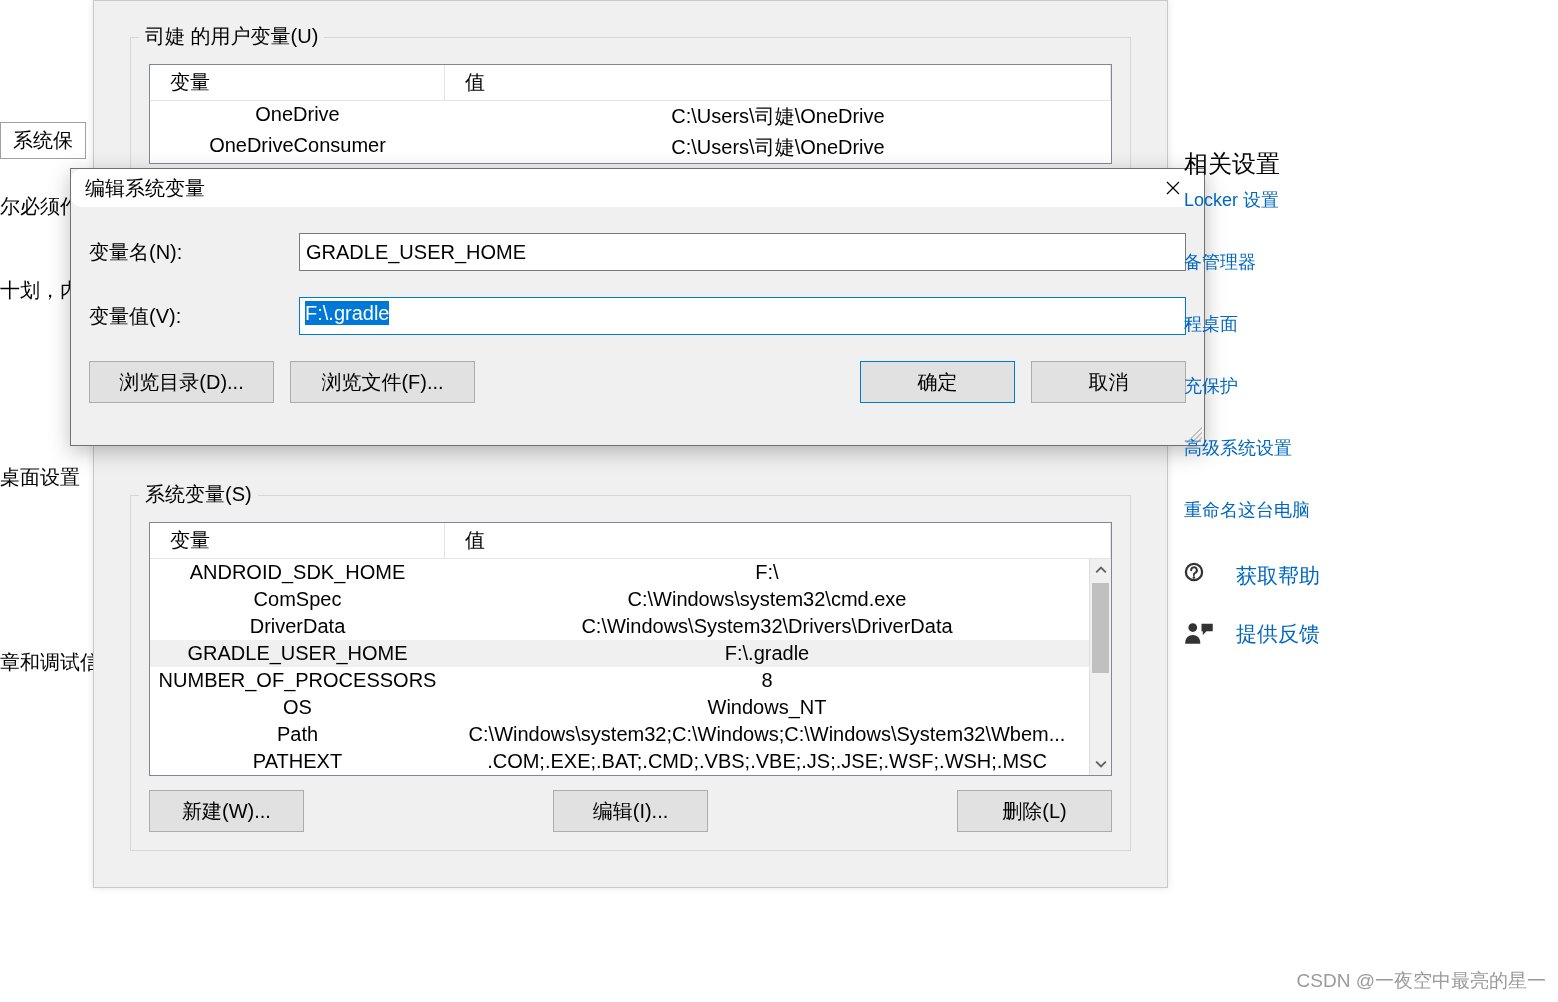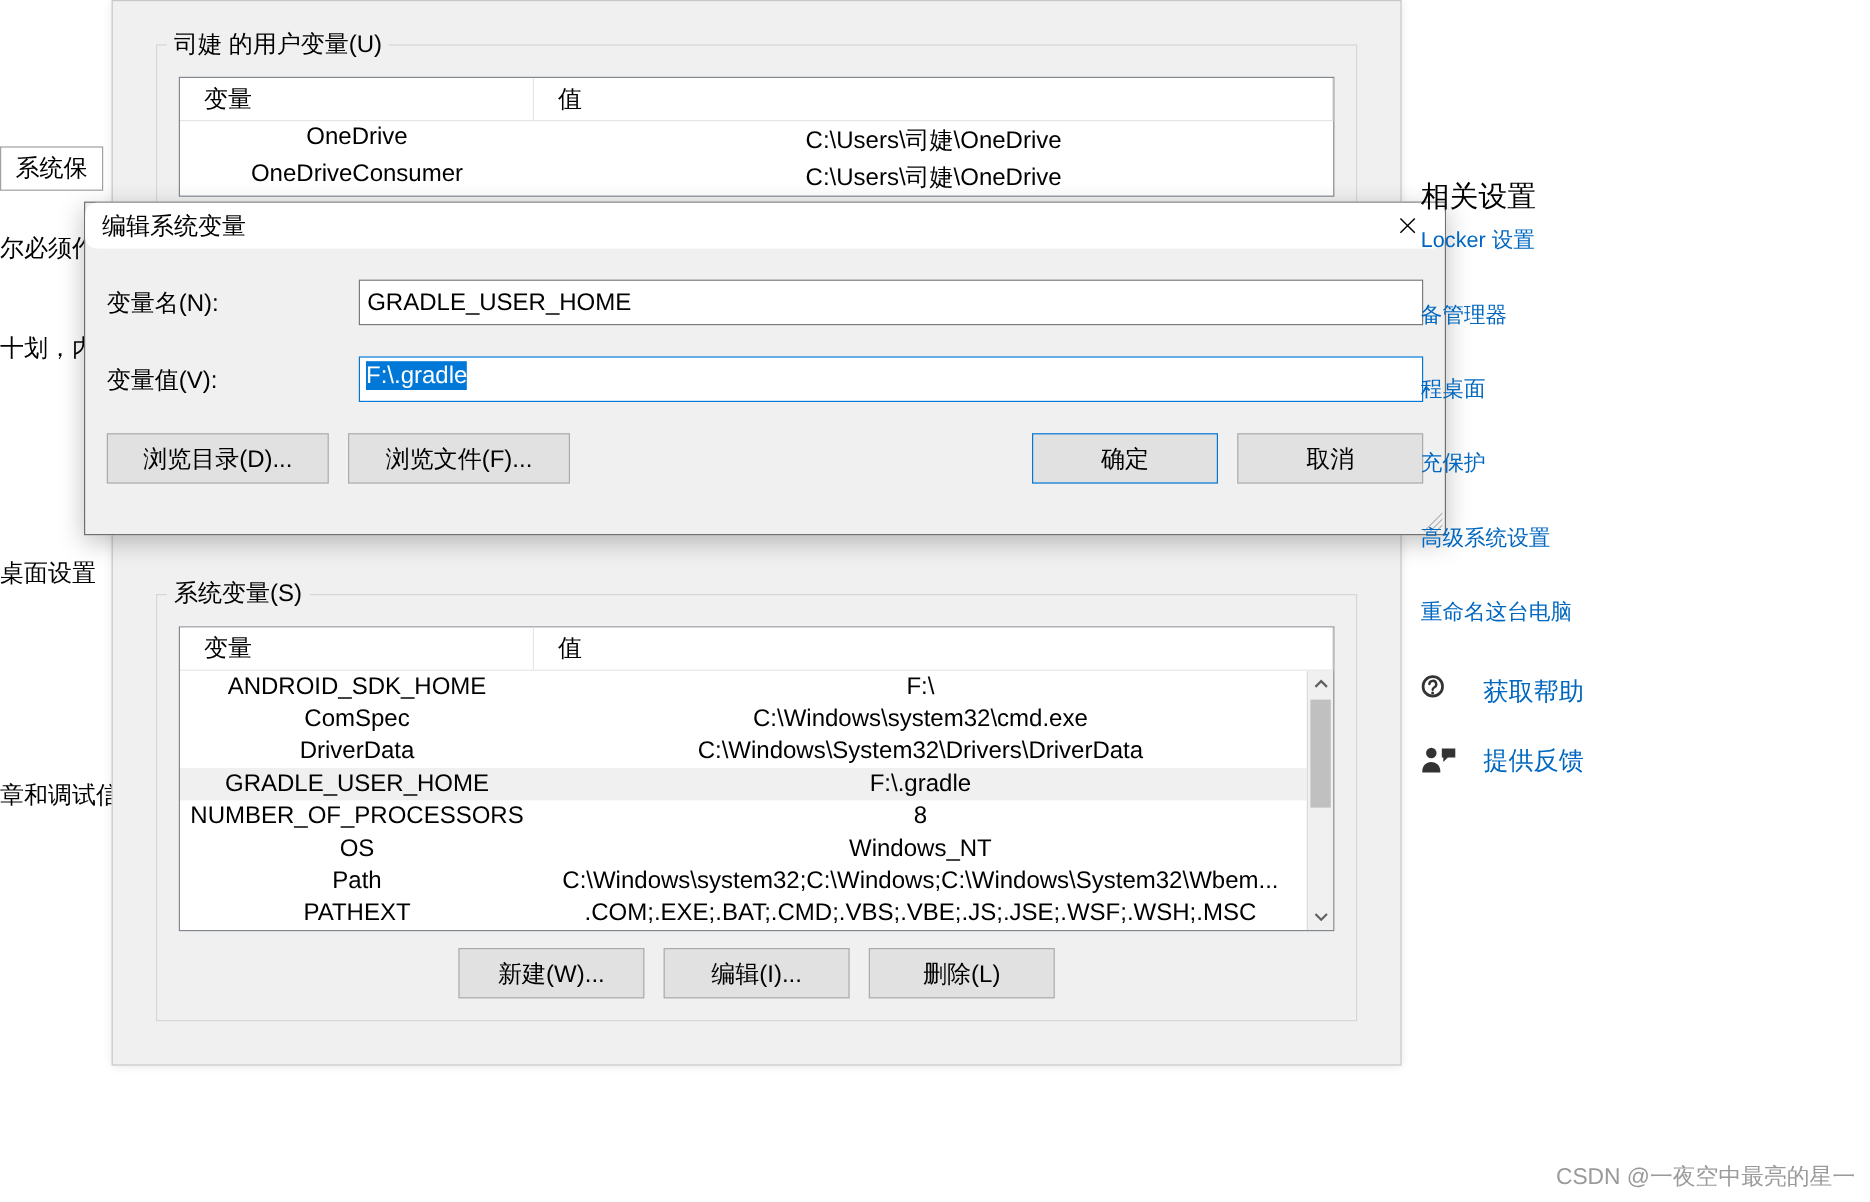--- a/index.html
+++ b/index.html
@@ -102,7 +102,7 @@
   }
   .btn-row {
     display: flex;
-    justify-content: center;
+    justify-content: space-between;
     gap: 16px;
     margin-top: 14px;
   }

